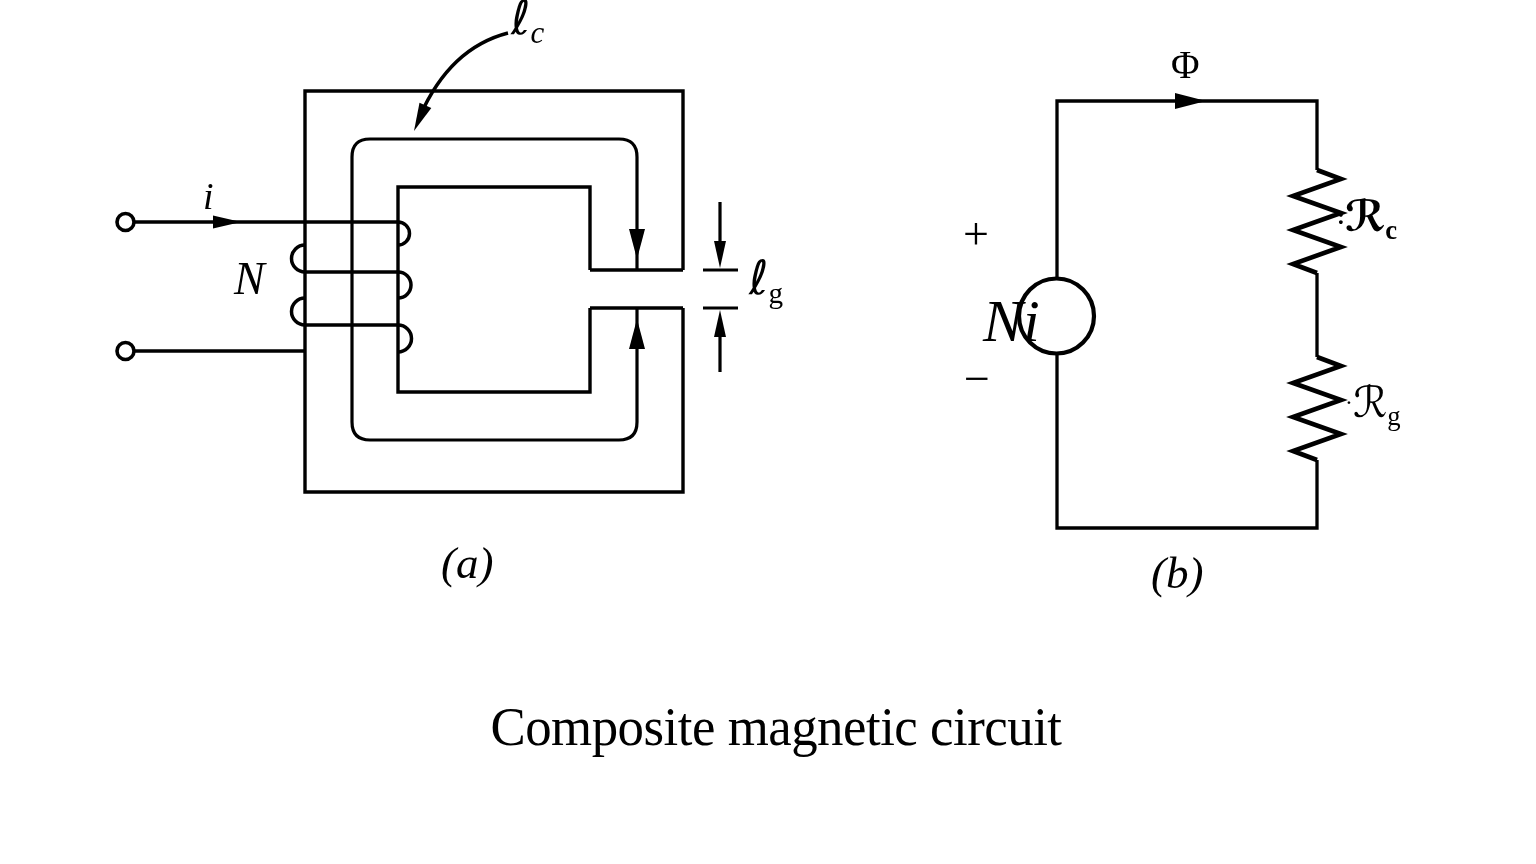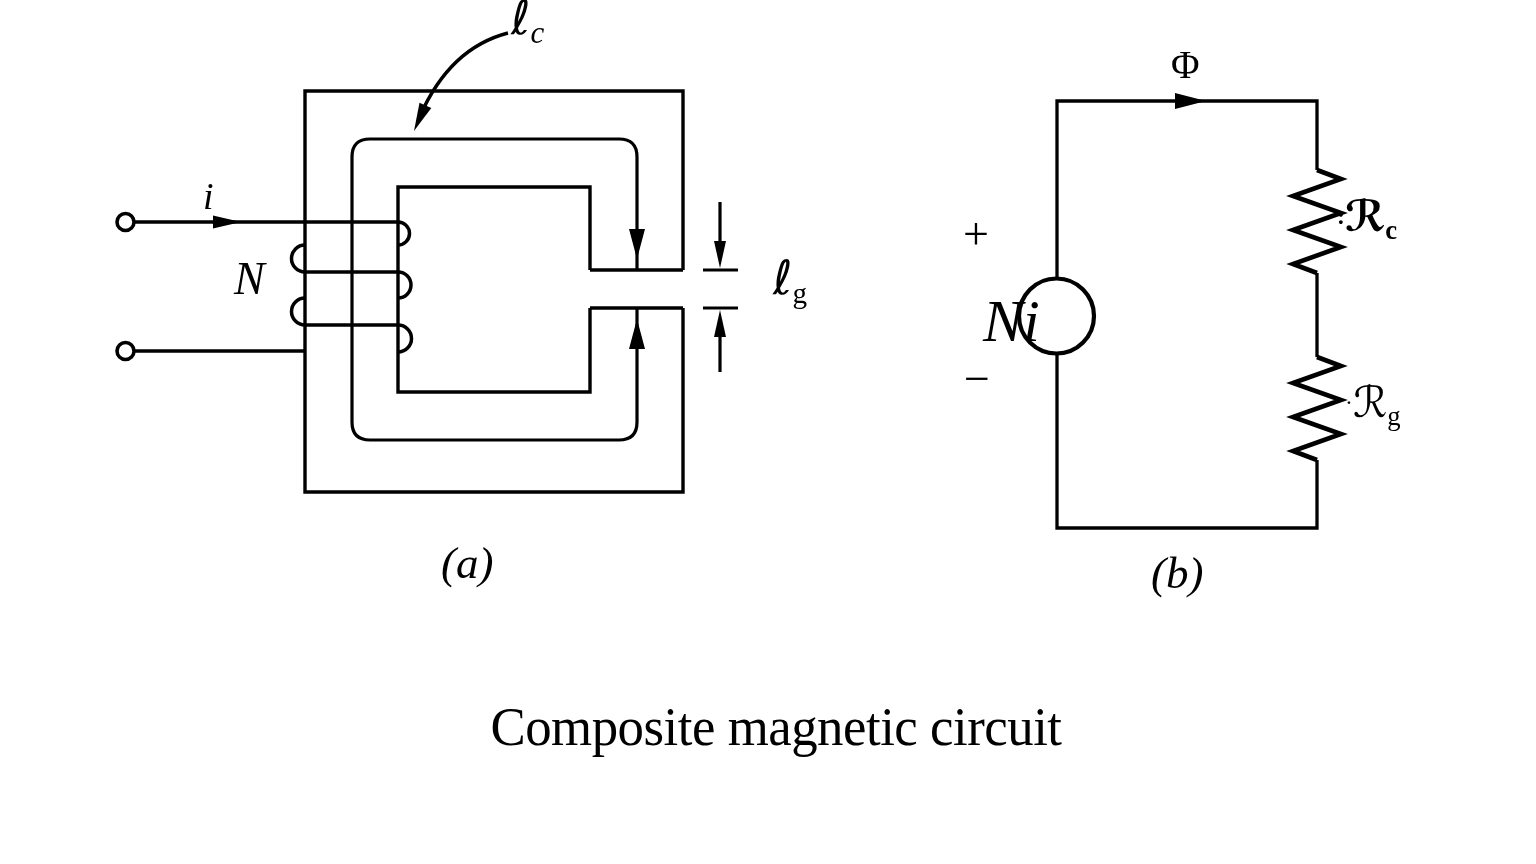--- a/index.html
+++ b/index.html
@@ -56,7 +56,7 @@
   #lbl-i       { left: 203px; top: 177px; font-size: 38px; }
   #lbl-N       { left: 234px; top: 256px; font-size: 46px; }
   #lbl-lc      { left: 511px; top: -6px;  font-size: 47px; }
-  #lbl-lg      { left: 749px; top: 254px; font-size: 47px; margin-left: 24px; }
+  #lbl-lg      { left: 749px; top: 254px; font-size: 47px; }
   #lbl-a-tag   { left: 441px; top: 541px; font-size: 45px; }
   #lbl-phi     { left: 1171px; top: 45px; font-size: 39px; font-style: normal; }
   #lbl-plus    { left: 963px; top: 211px; font-size: 46px; }

